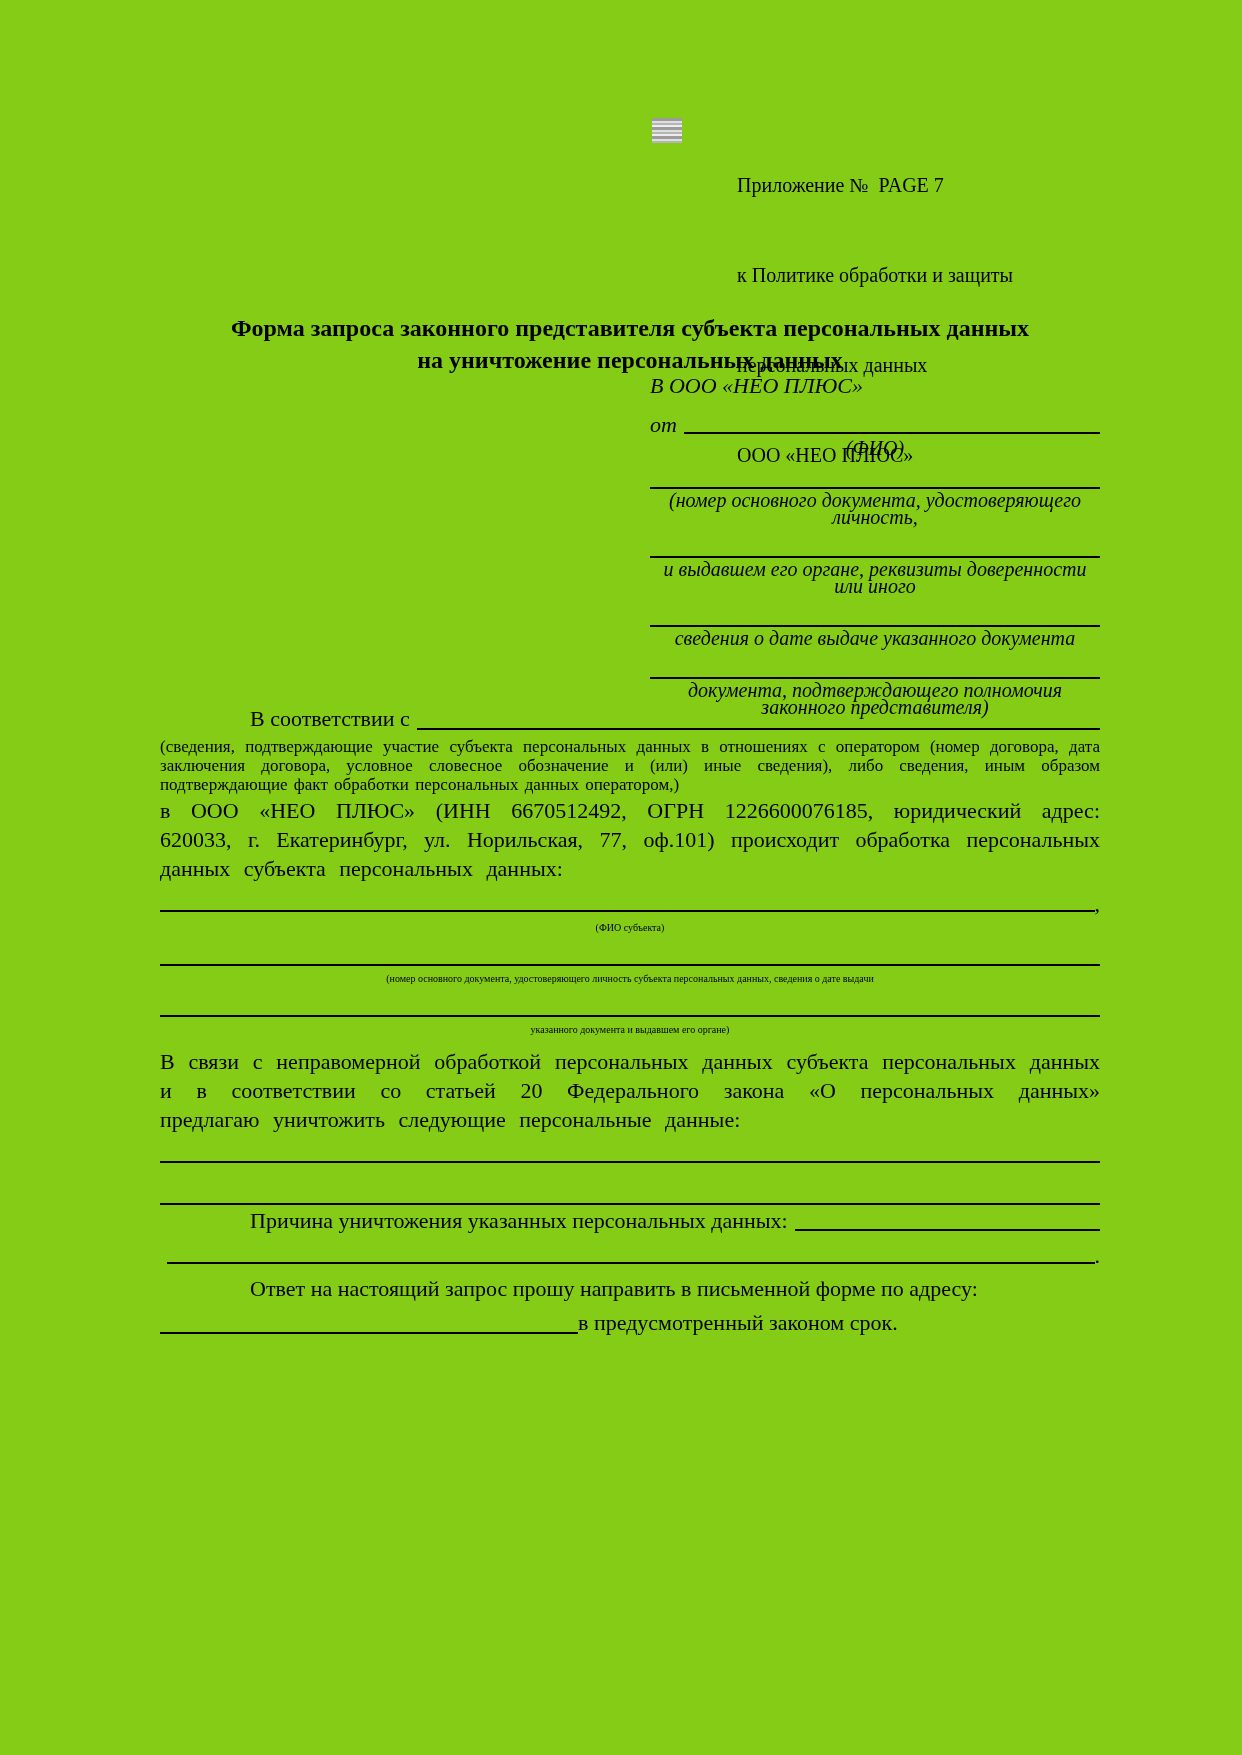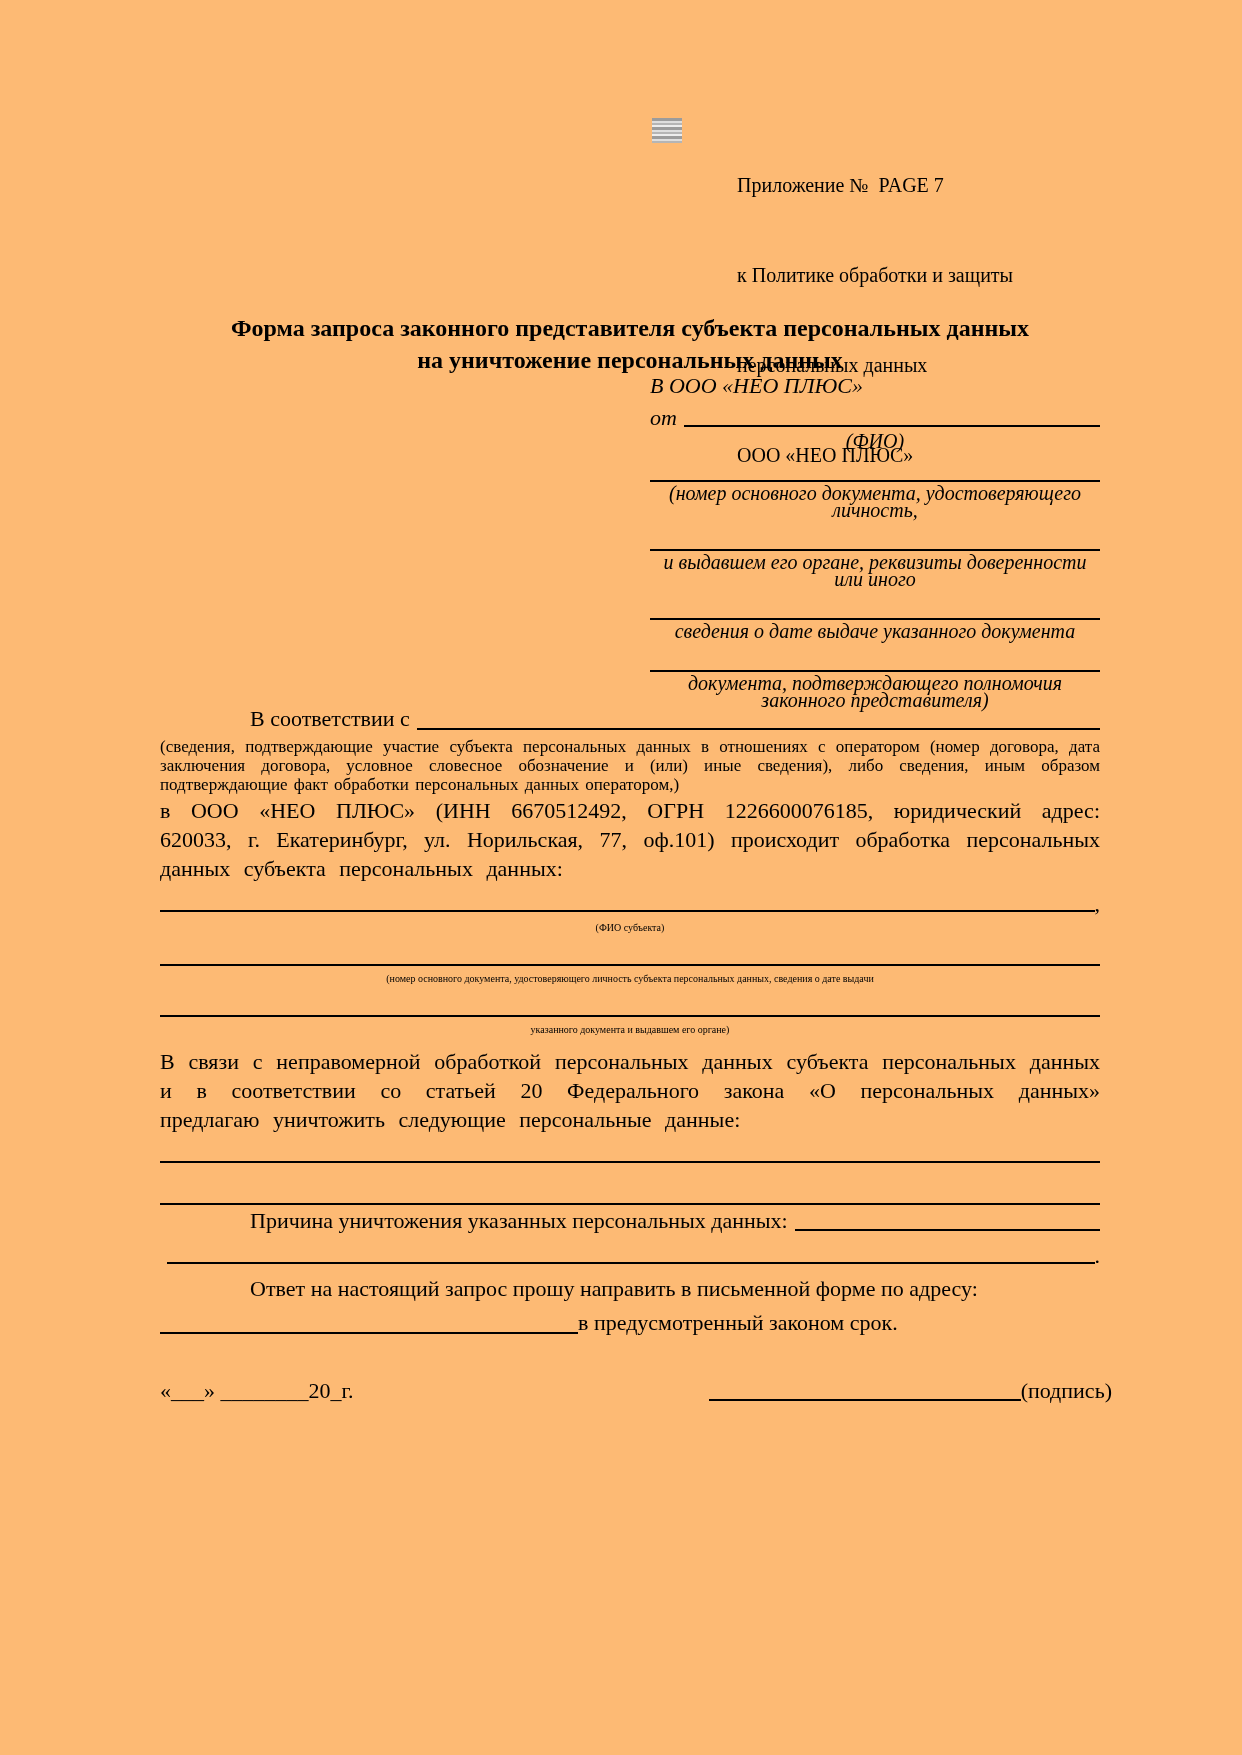--- a/index.html
+++ b/index.html
@@ -6,7 +6,7 @@
   .page{
     position:relative;
     width:1242px;height:1755px;
-    background:#fdba74;color:#000;
+    background:#84cc16;color:#000;
     font-family:"Liberation Serif","DejaVu Serif",serif;
     overflow:hidden;
   }

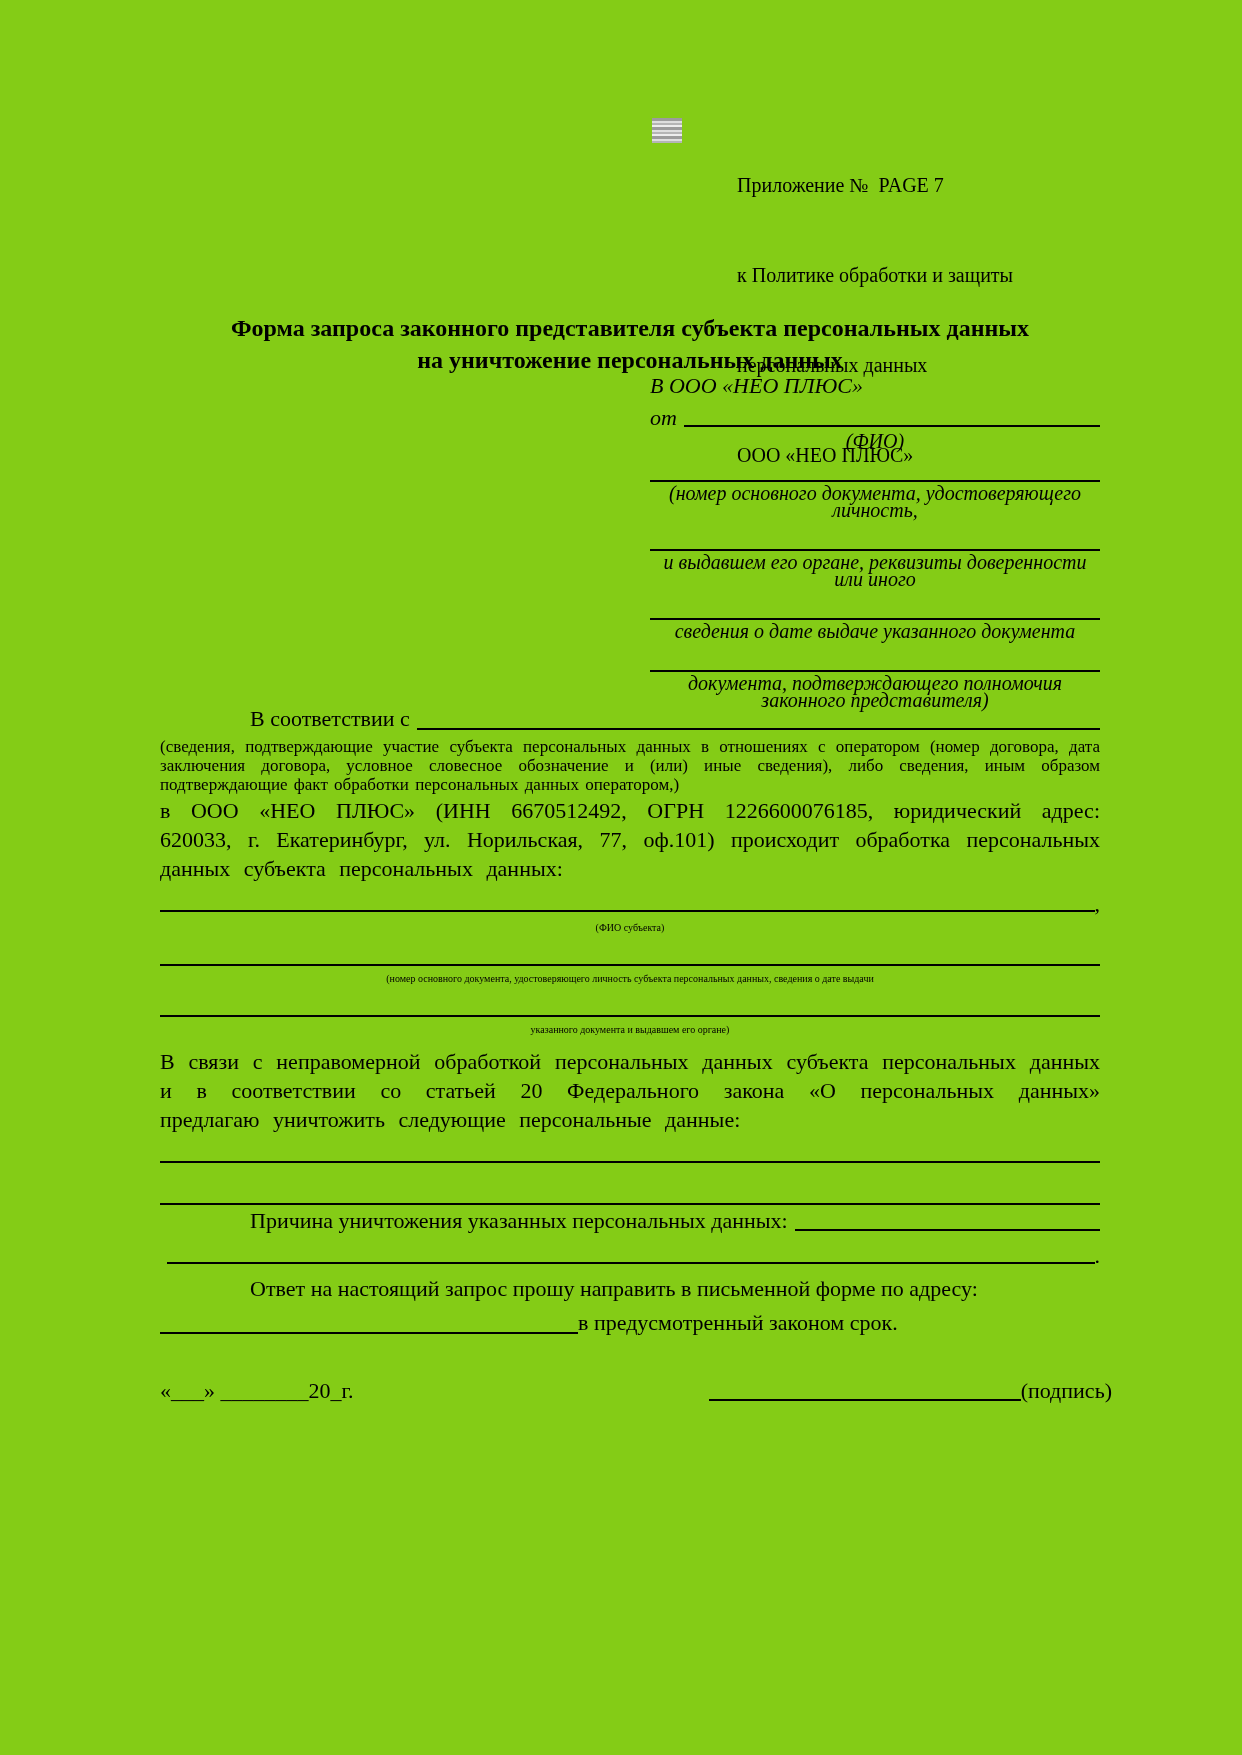--- a/index.html
+++ b/index.html
@@ -27,7 +27,7 @@
     position:absolute;left:650px;top:373px;width:450px;
     font-size:22px;line-height:25px;font-style:italic;
   }
-  .addr-from{display:flex;margin-top:7px;}
+  .addr-from{display:flex;margin-top:14px;}
   .fill-rule{flex:1 1 auto;border-bottom:2px solid #000;margin:0 0 3px 7px;}
   .cap{font-size:20px;line-height:17px;text-align:center;margin-top:3px;}
   .blank-group{margin-top:30px;}

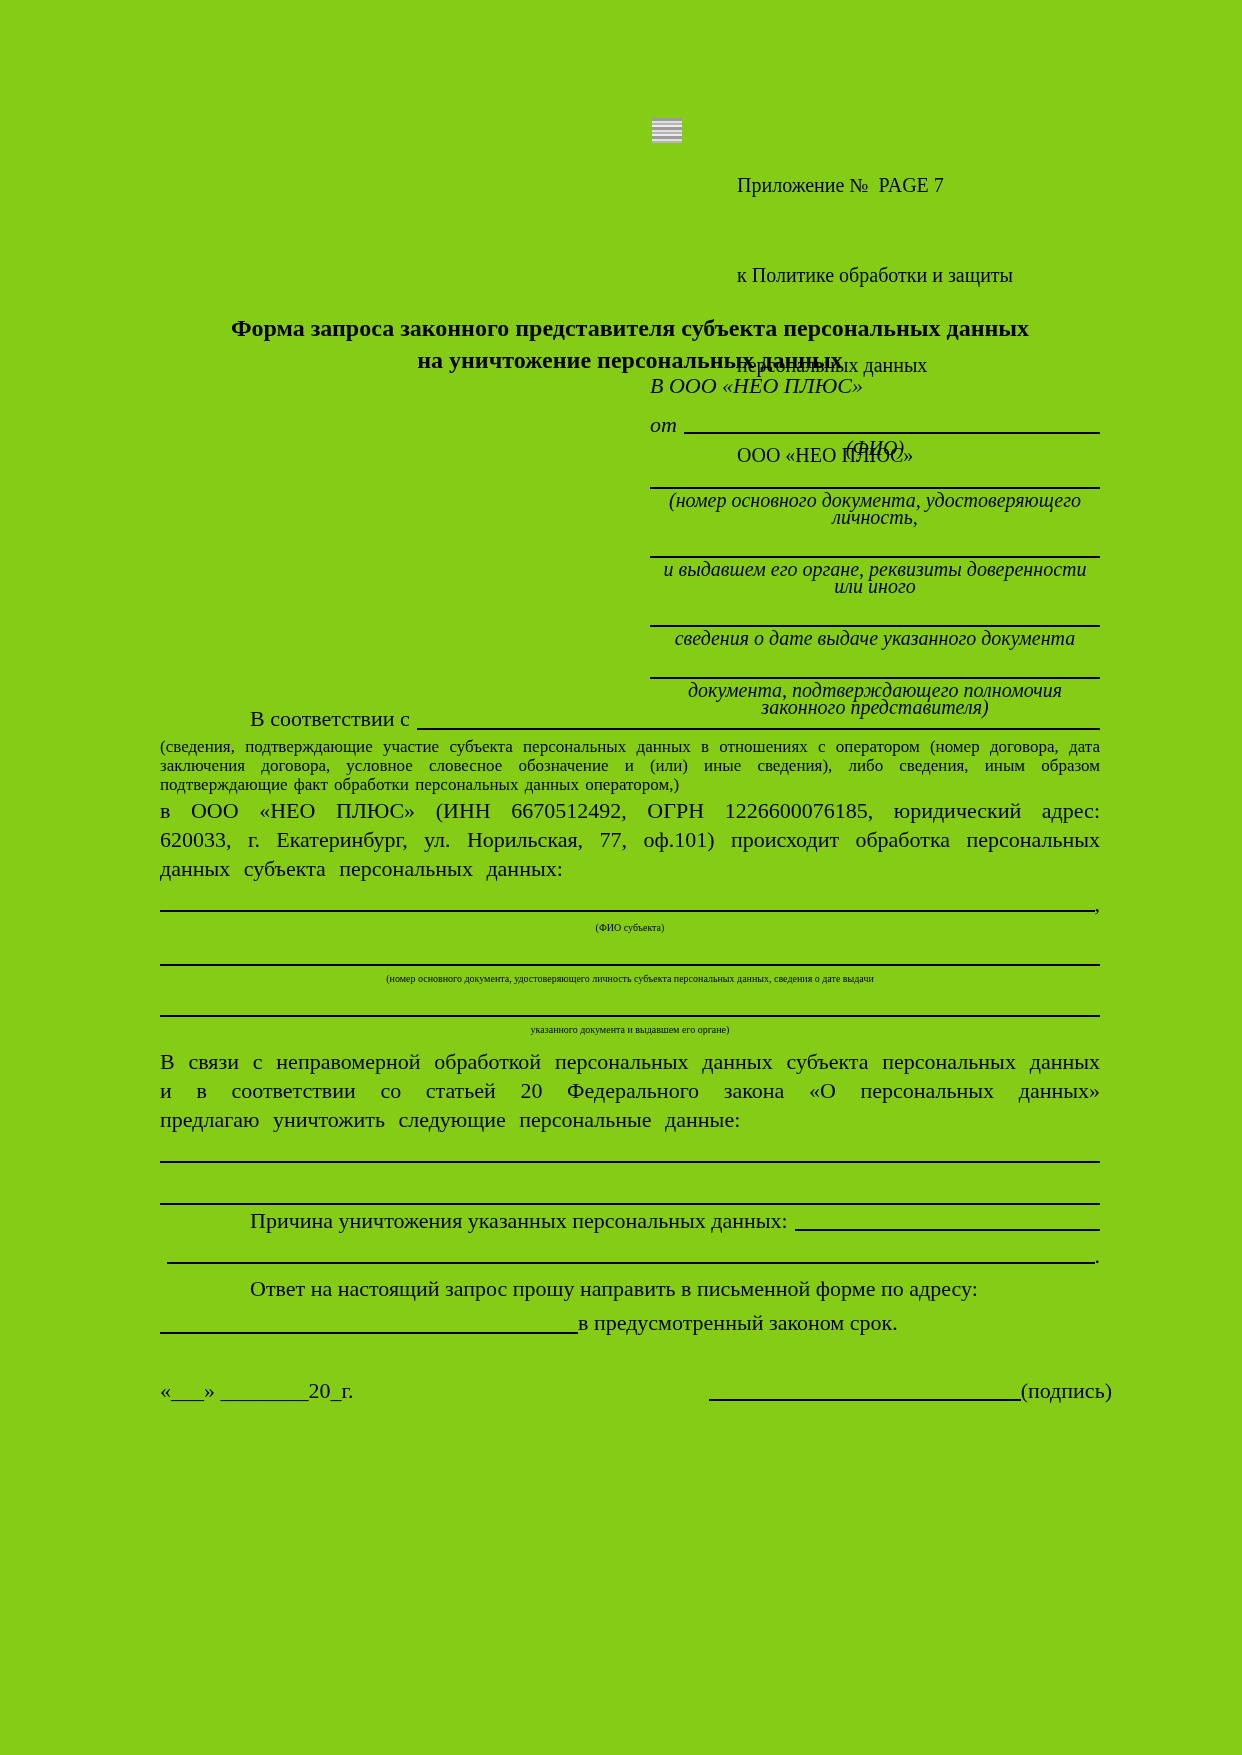--- a/index.html
+++ b/index.html
@@ -154,13 +154,6 @@
 
   </div>
 
-  <div class="footer">
-    <span>«___» ________20_г.</span>
-    <span class="sig">
-      <span class="rule-fixed"></span>
-      <span>(подпись)</span>
-    </span>
-  </div>
 
 </div>
 

